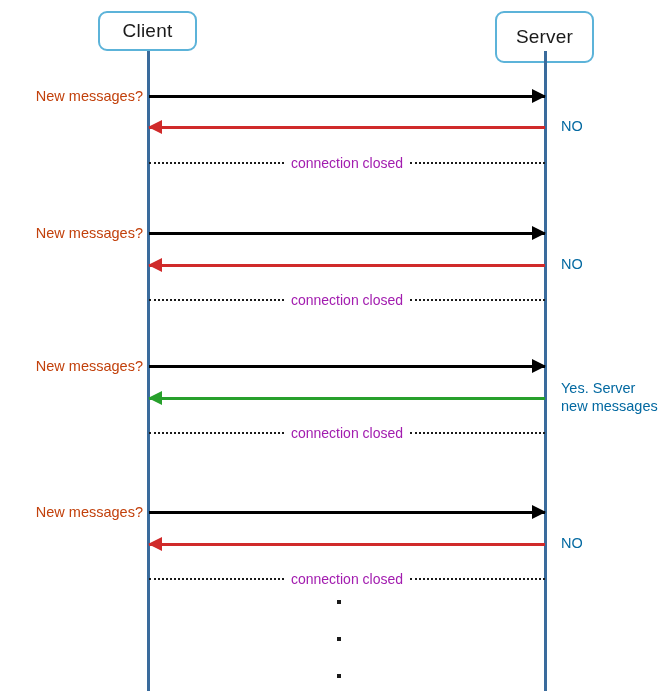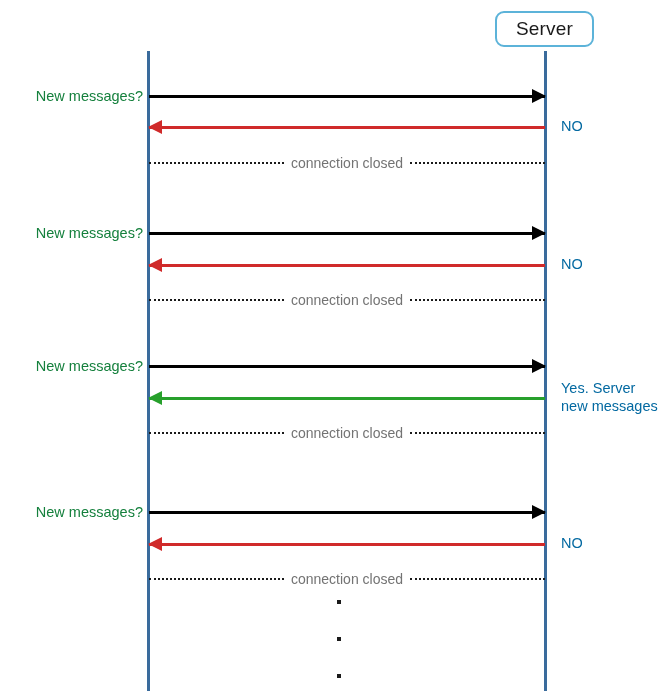--- a/index.html
+++ b/index.html
@@ -154,6 +154,9 @@
 
 <div id="diagram">
 
+  <div class="participant-box" id="box-client">
+    <span>Client</span>
+  </div>
 
   <div class="participant-box" id="box-server">
     <span>Server</span>

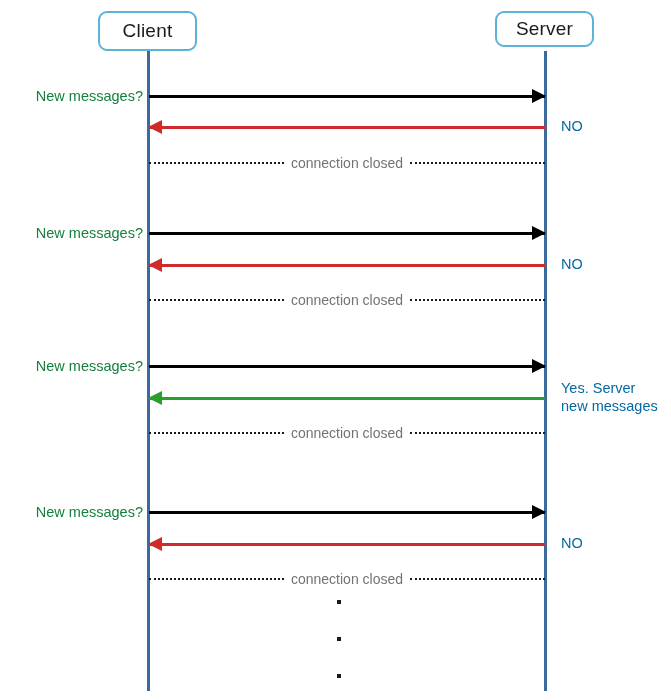--- a/index.html
+++ b/index.html
@@ -35,7 +35,7 @@
     letter-spacing: 0.2px;
   }
   #box-client { left: 98px;  top: 11px; width: 99px; height: 40px; }
-  #box-server { left: 495px; top: 11px; width: 99px; height: 36px; }
+  #box-server { left: 495px; top: 11px; width: 99px; height: 52px; }
 
   
   .lifeline {

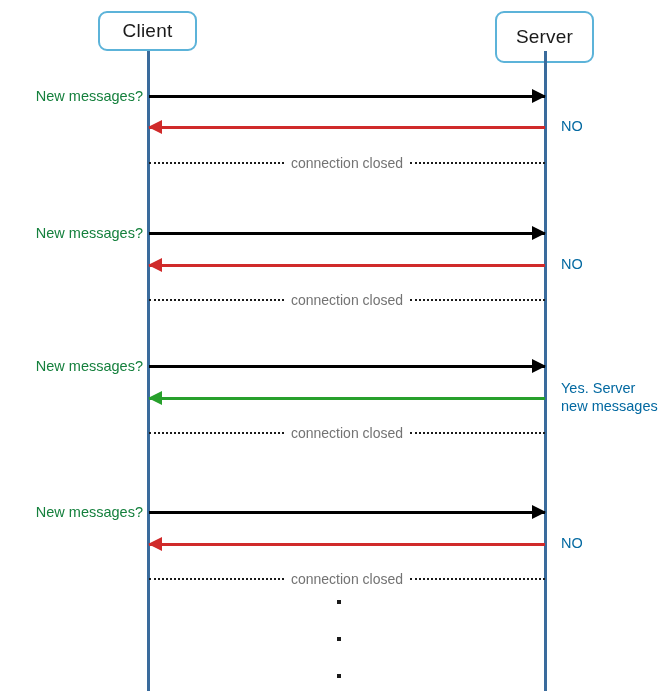--- a/index.html
+++ b/index.html
@@ -61,7 +61,7 @@
     top: 0;
     line-height: 20px;
     font-size: 14.5px;
-    color: #15803d;
+    color: #c2410c;
     white-space: nowrap;
     text-align: right;
   }

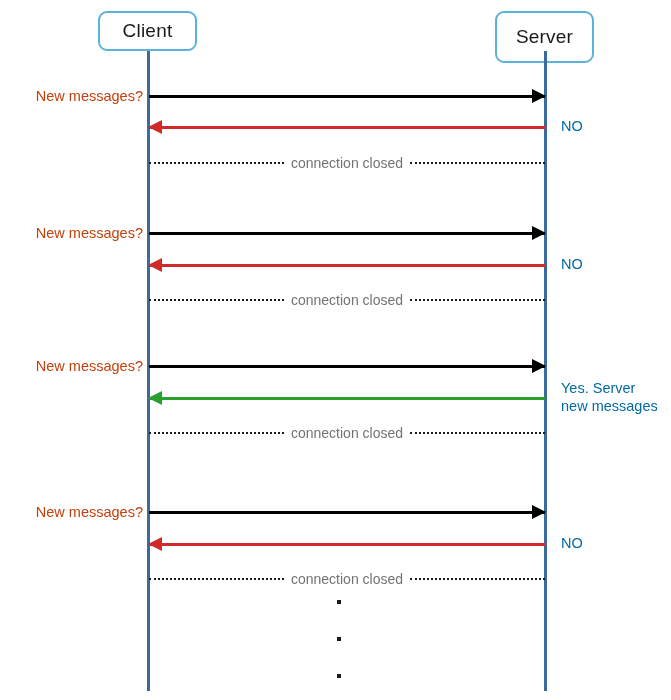--- a/index.html
+++ b/index.html
@@ -129,7 +129,7 @@
     flex: 0 0 auto;
     padding: 0 7px;
     font-size: 14px;
-    color: #737373;
+    color: #a21caf;
     line-height: 18px;
     white-space: nowrap;
   }

